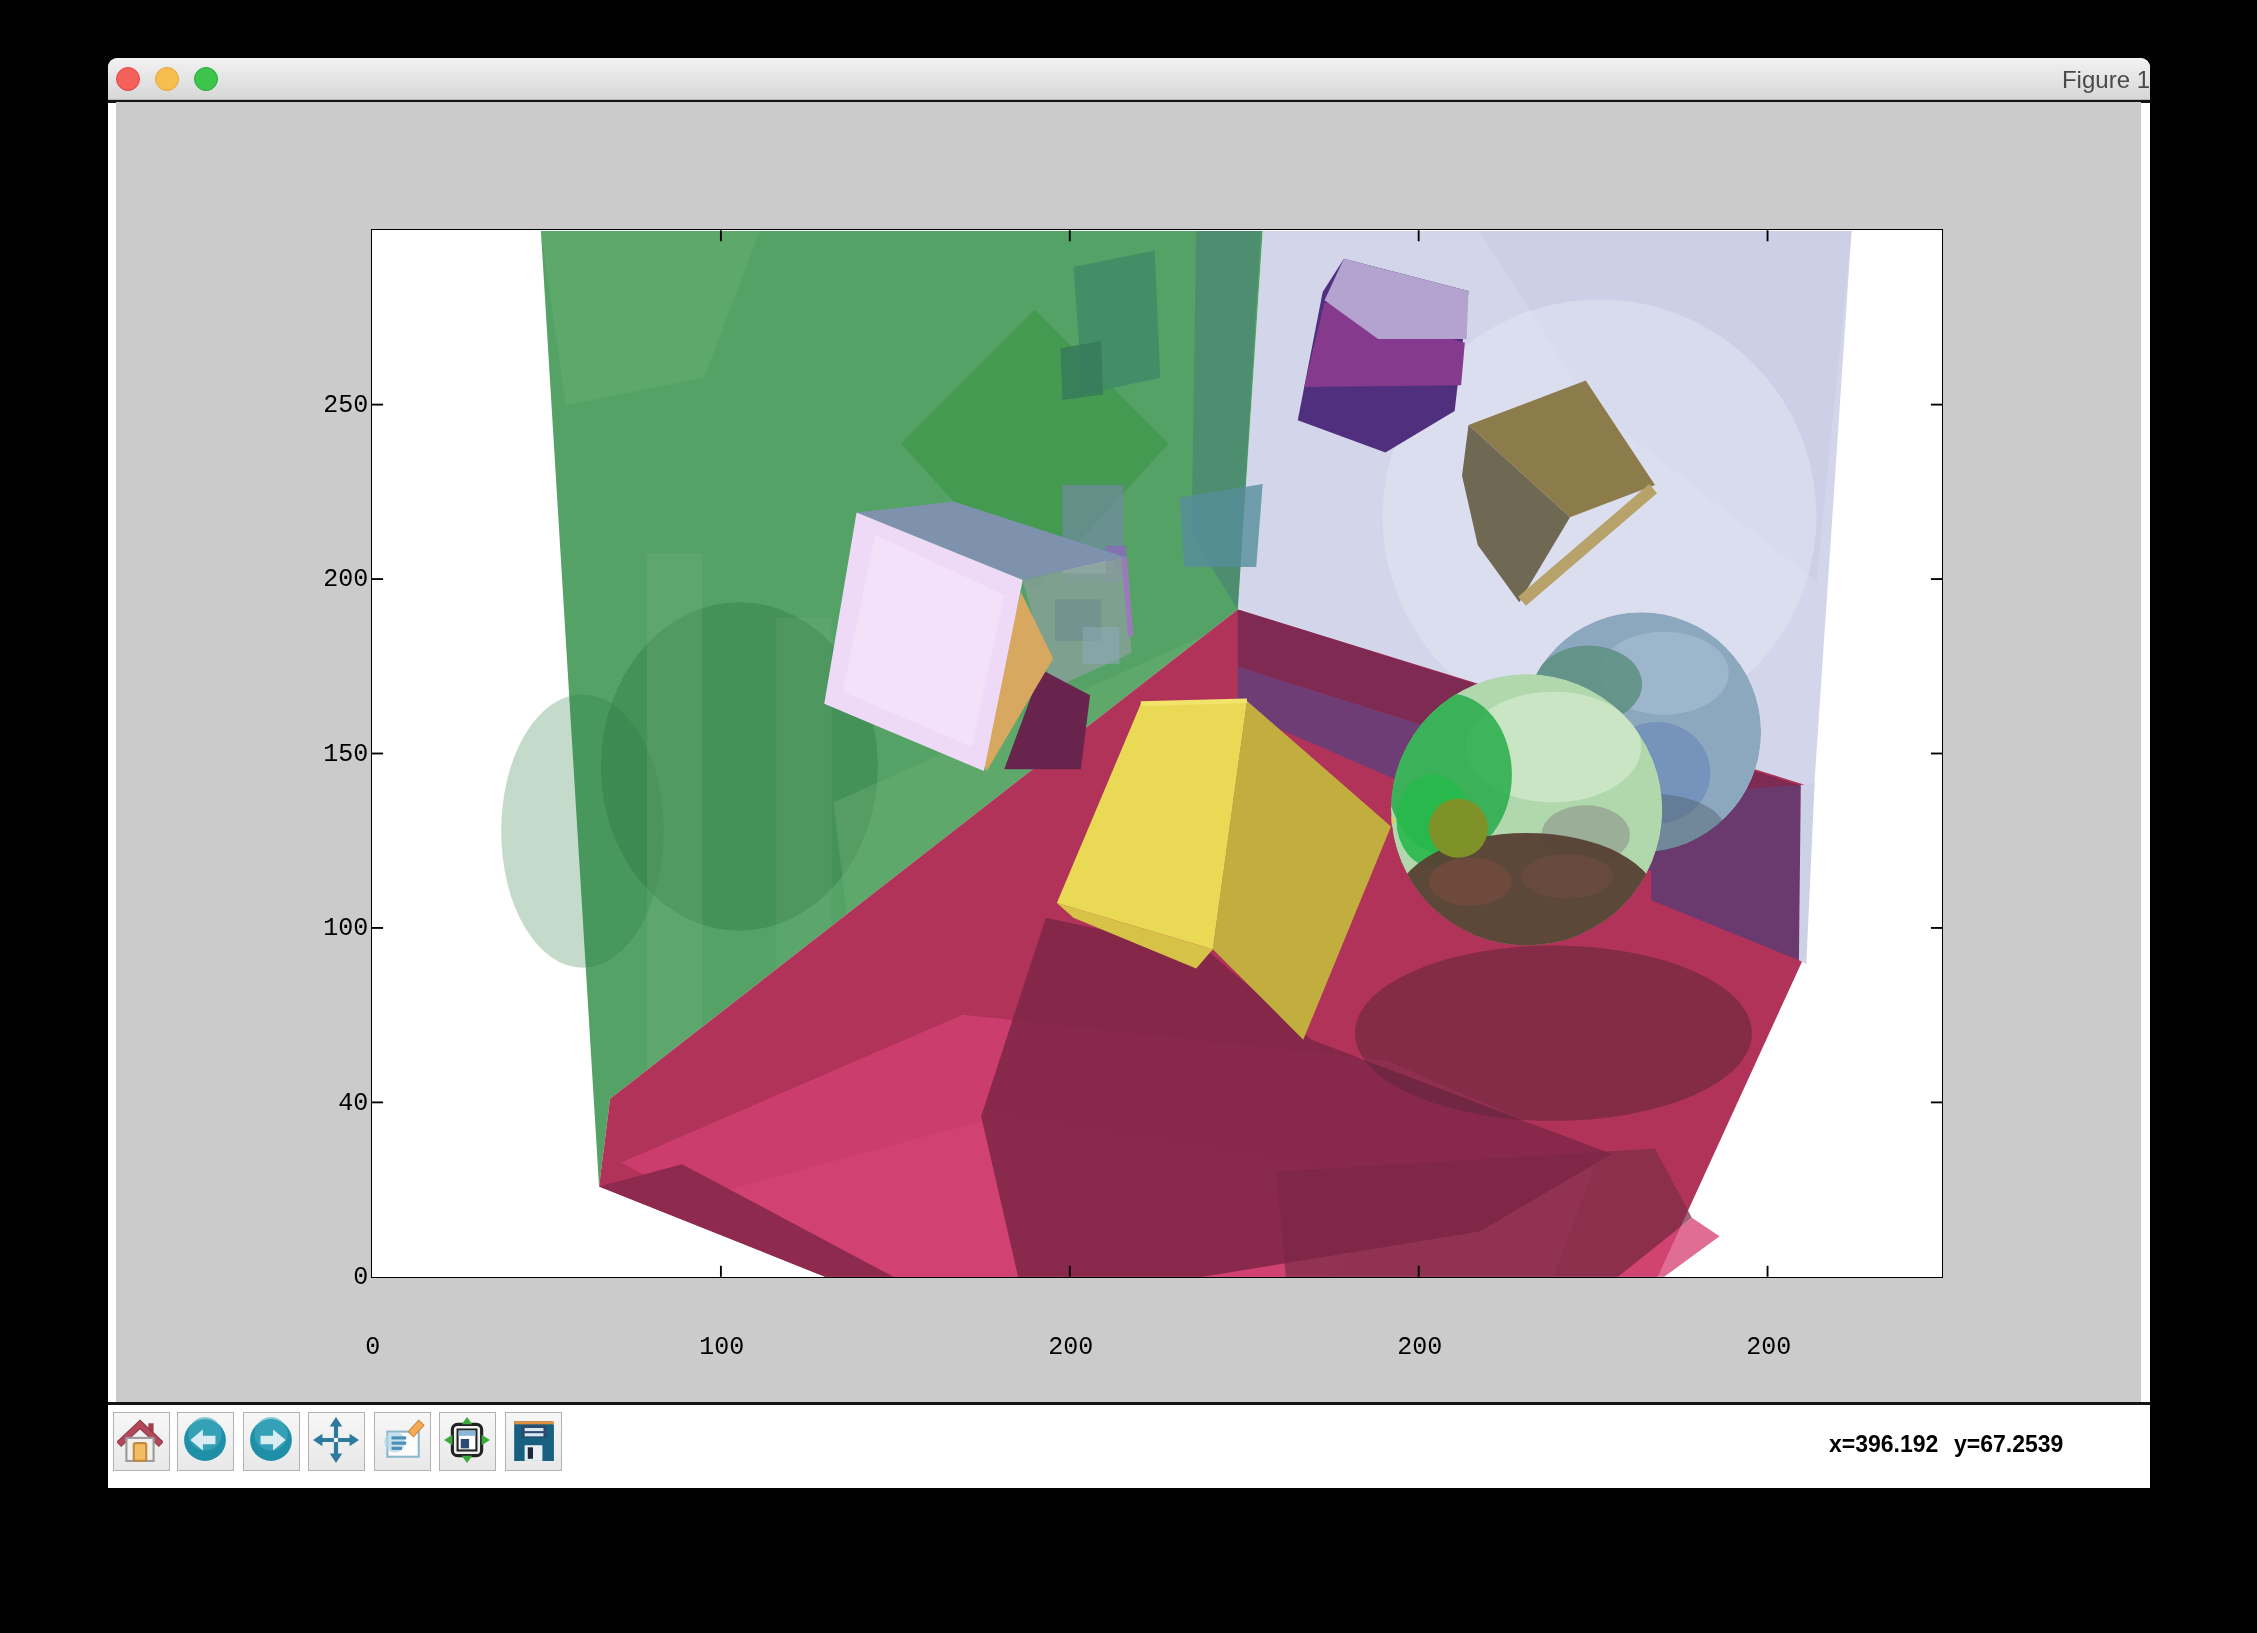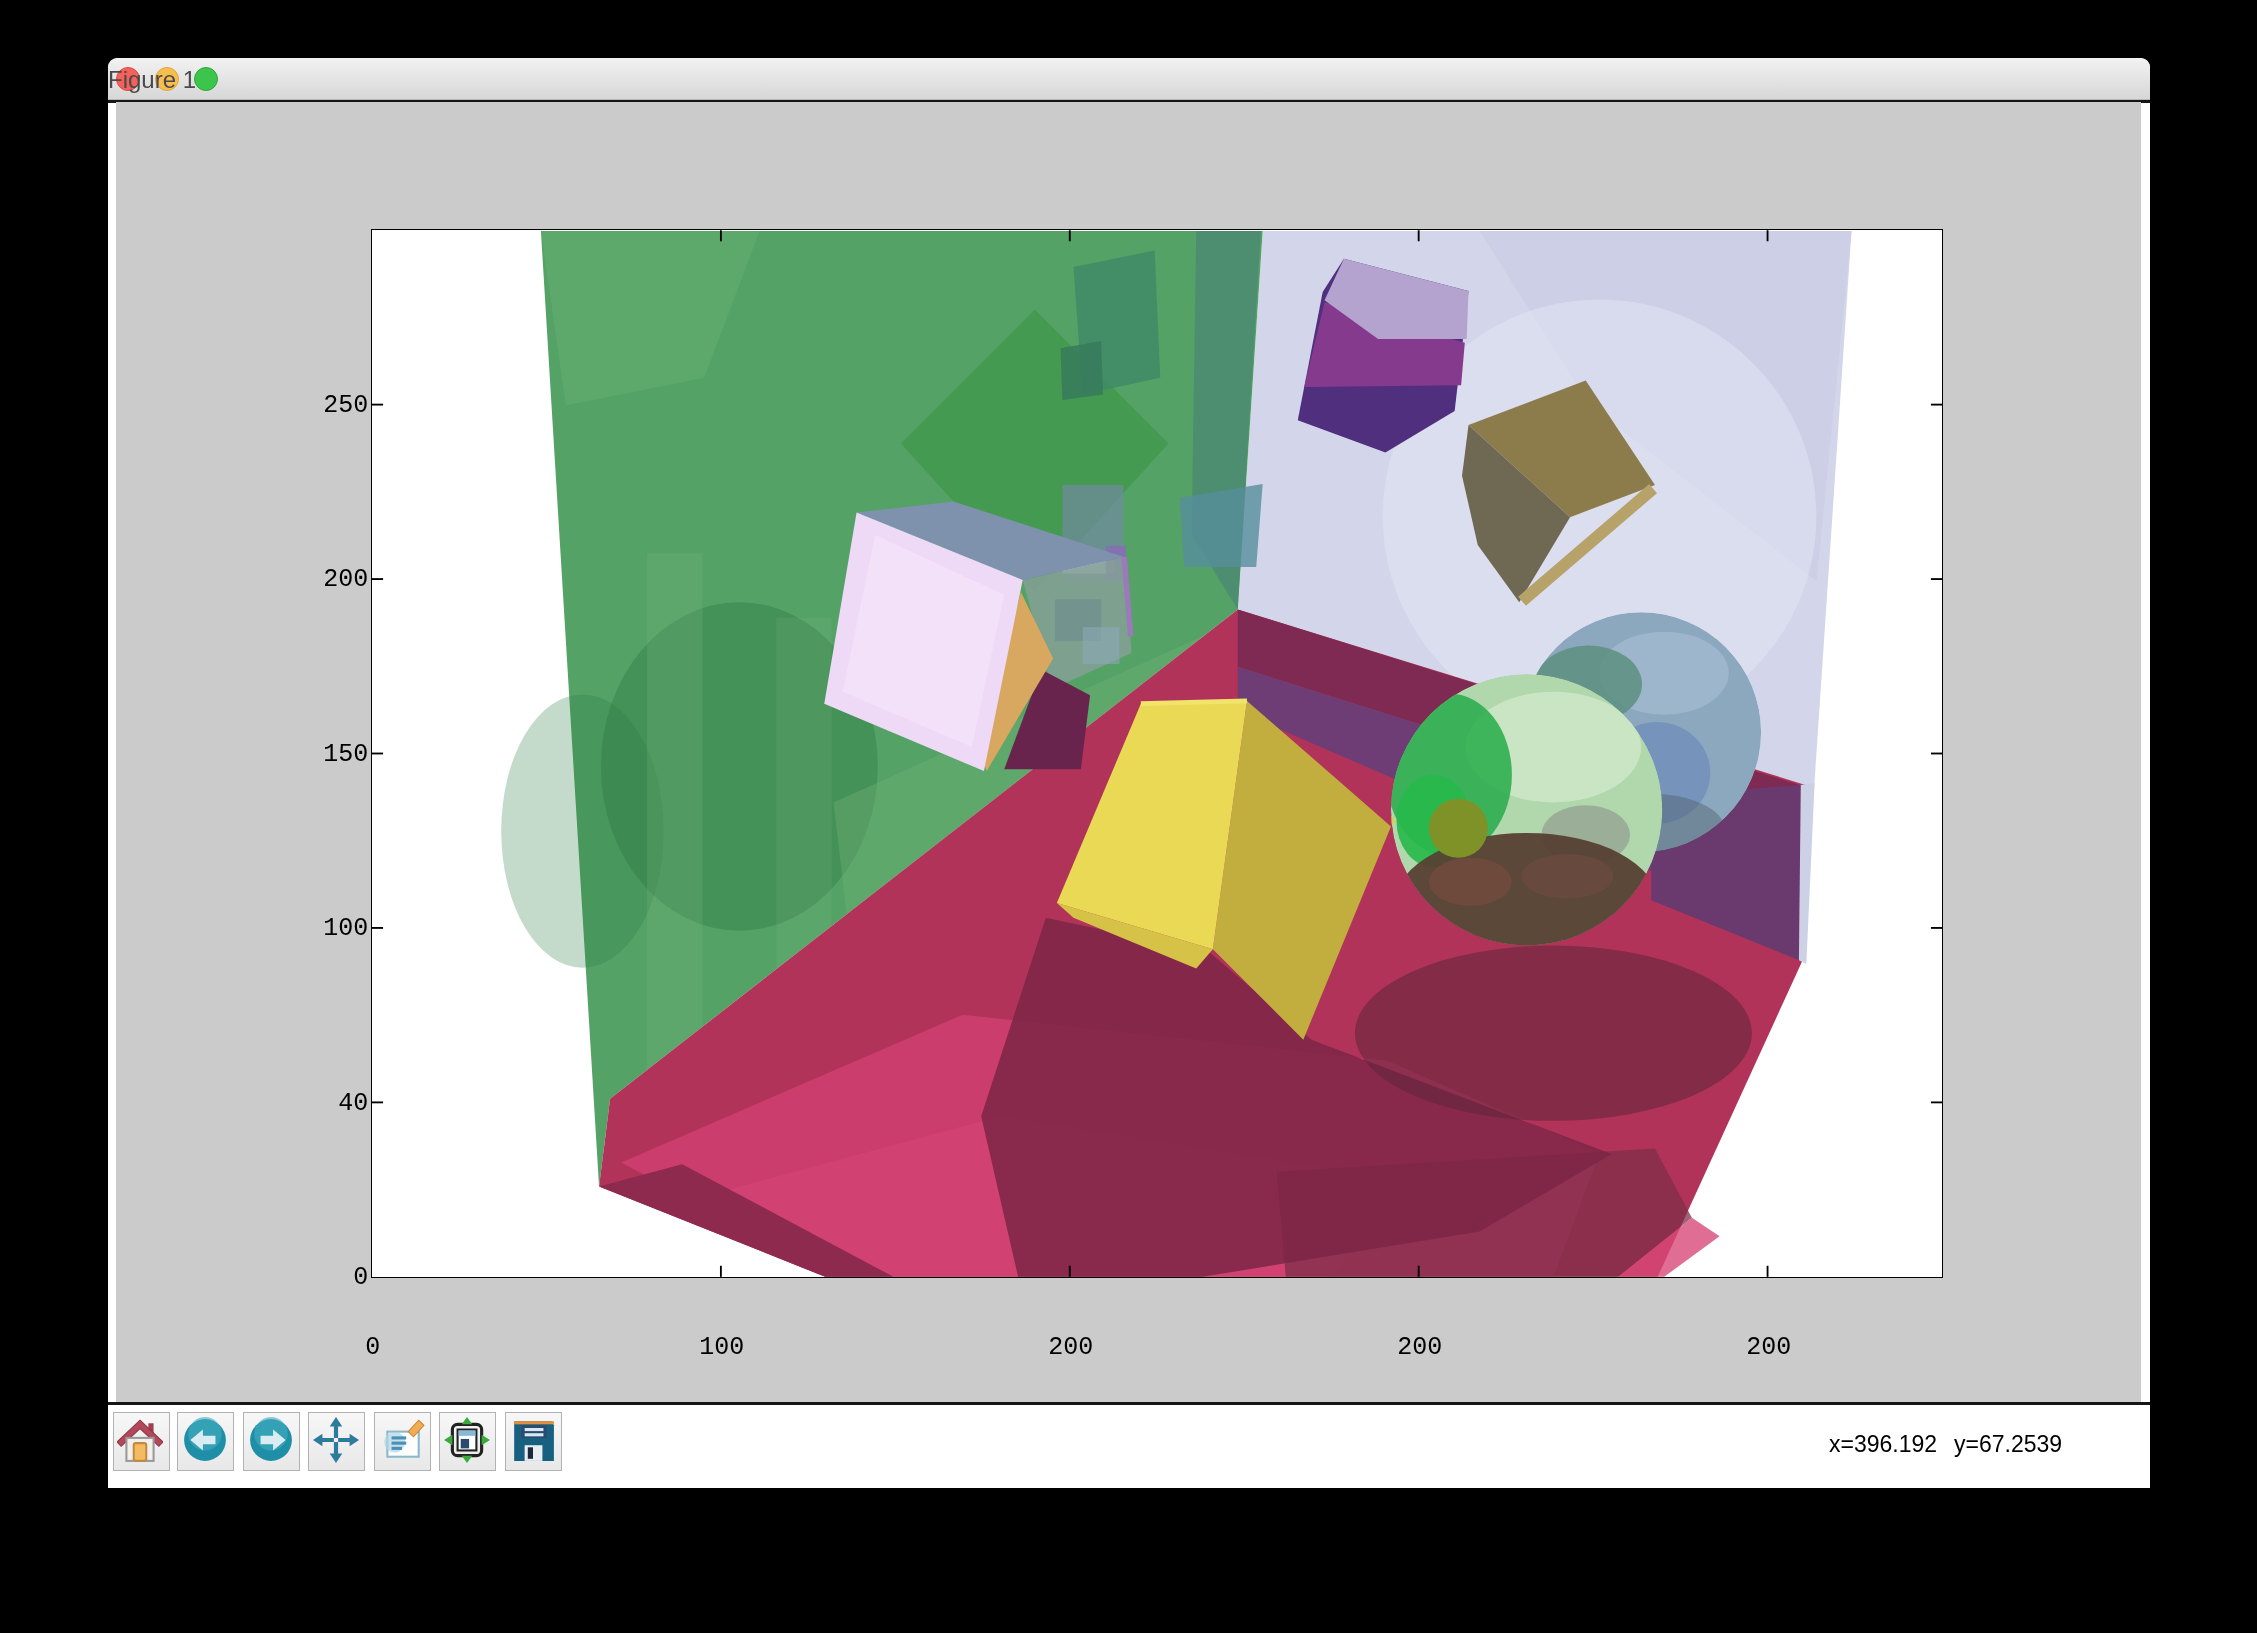--- a/index.html
+++ b/index.html
@@ -13,7 +13,7 @@
   .tl.red{left:8.3px;background:#f4605a;border:0.9px solid #dd4b44;}
   .tl.yellow{left:47px;background:#f7bd4f;border:0.9px solid #dfa73c;}
   .tl.green{left:86px;background:#3cc44c;border:0.9px solid #2ca83c;}
-  .title{position:absolute;top:8.3px;left:0;width:100%;text-align:left;
+  .title{position:absolute;top:8.3px;left:0;width:100%;text-align:right;
          font-size:24px;color:#4a4a4a;}
   .sep{position:absolute;left:0;width:100%;height:2.8px;background:#151515;}
   .canvas{position:absolute;left:8.3px;right:9.2px;top:44px;bottom:86px;background:#cbcbcb;}

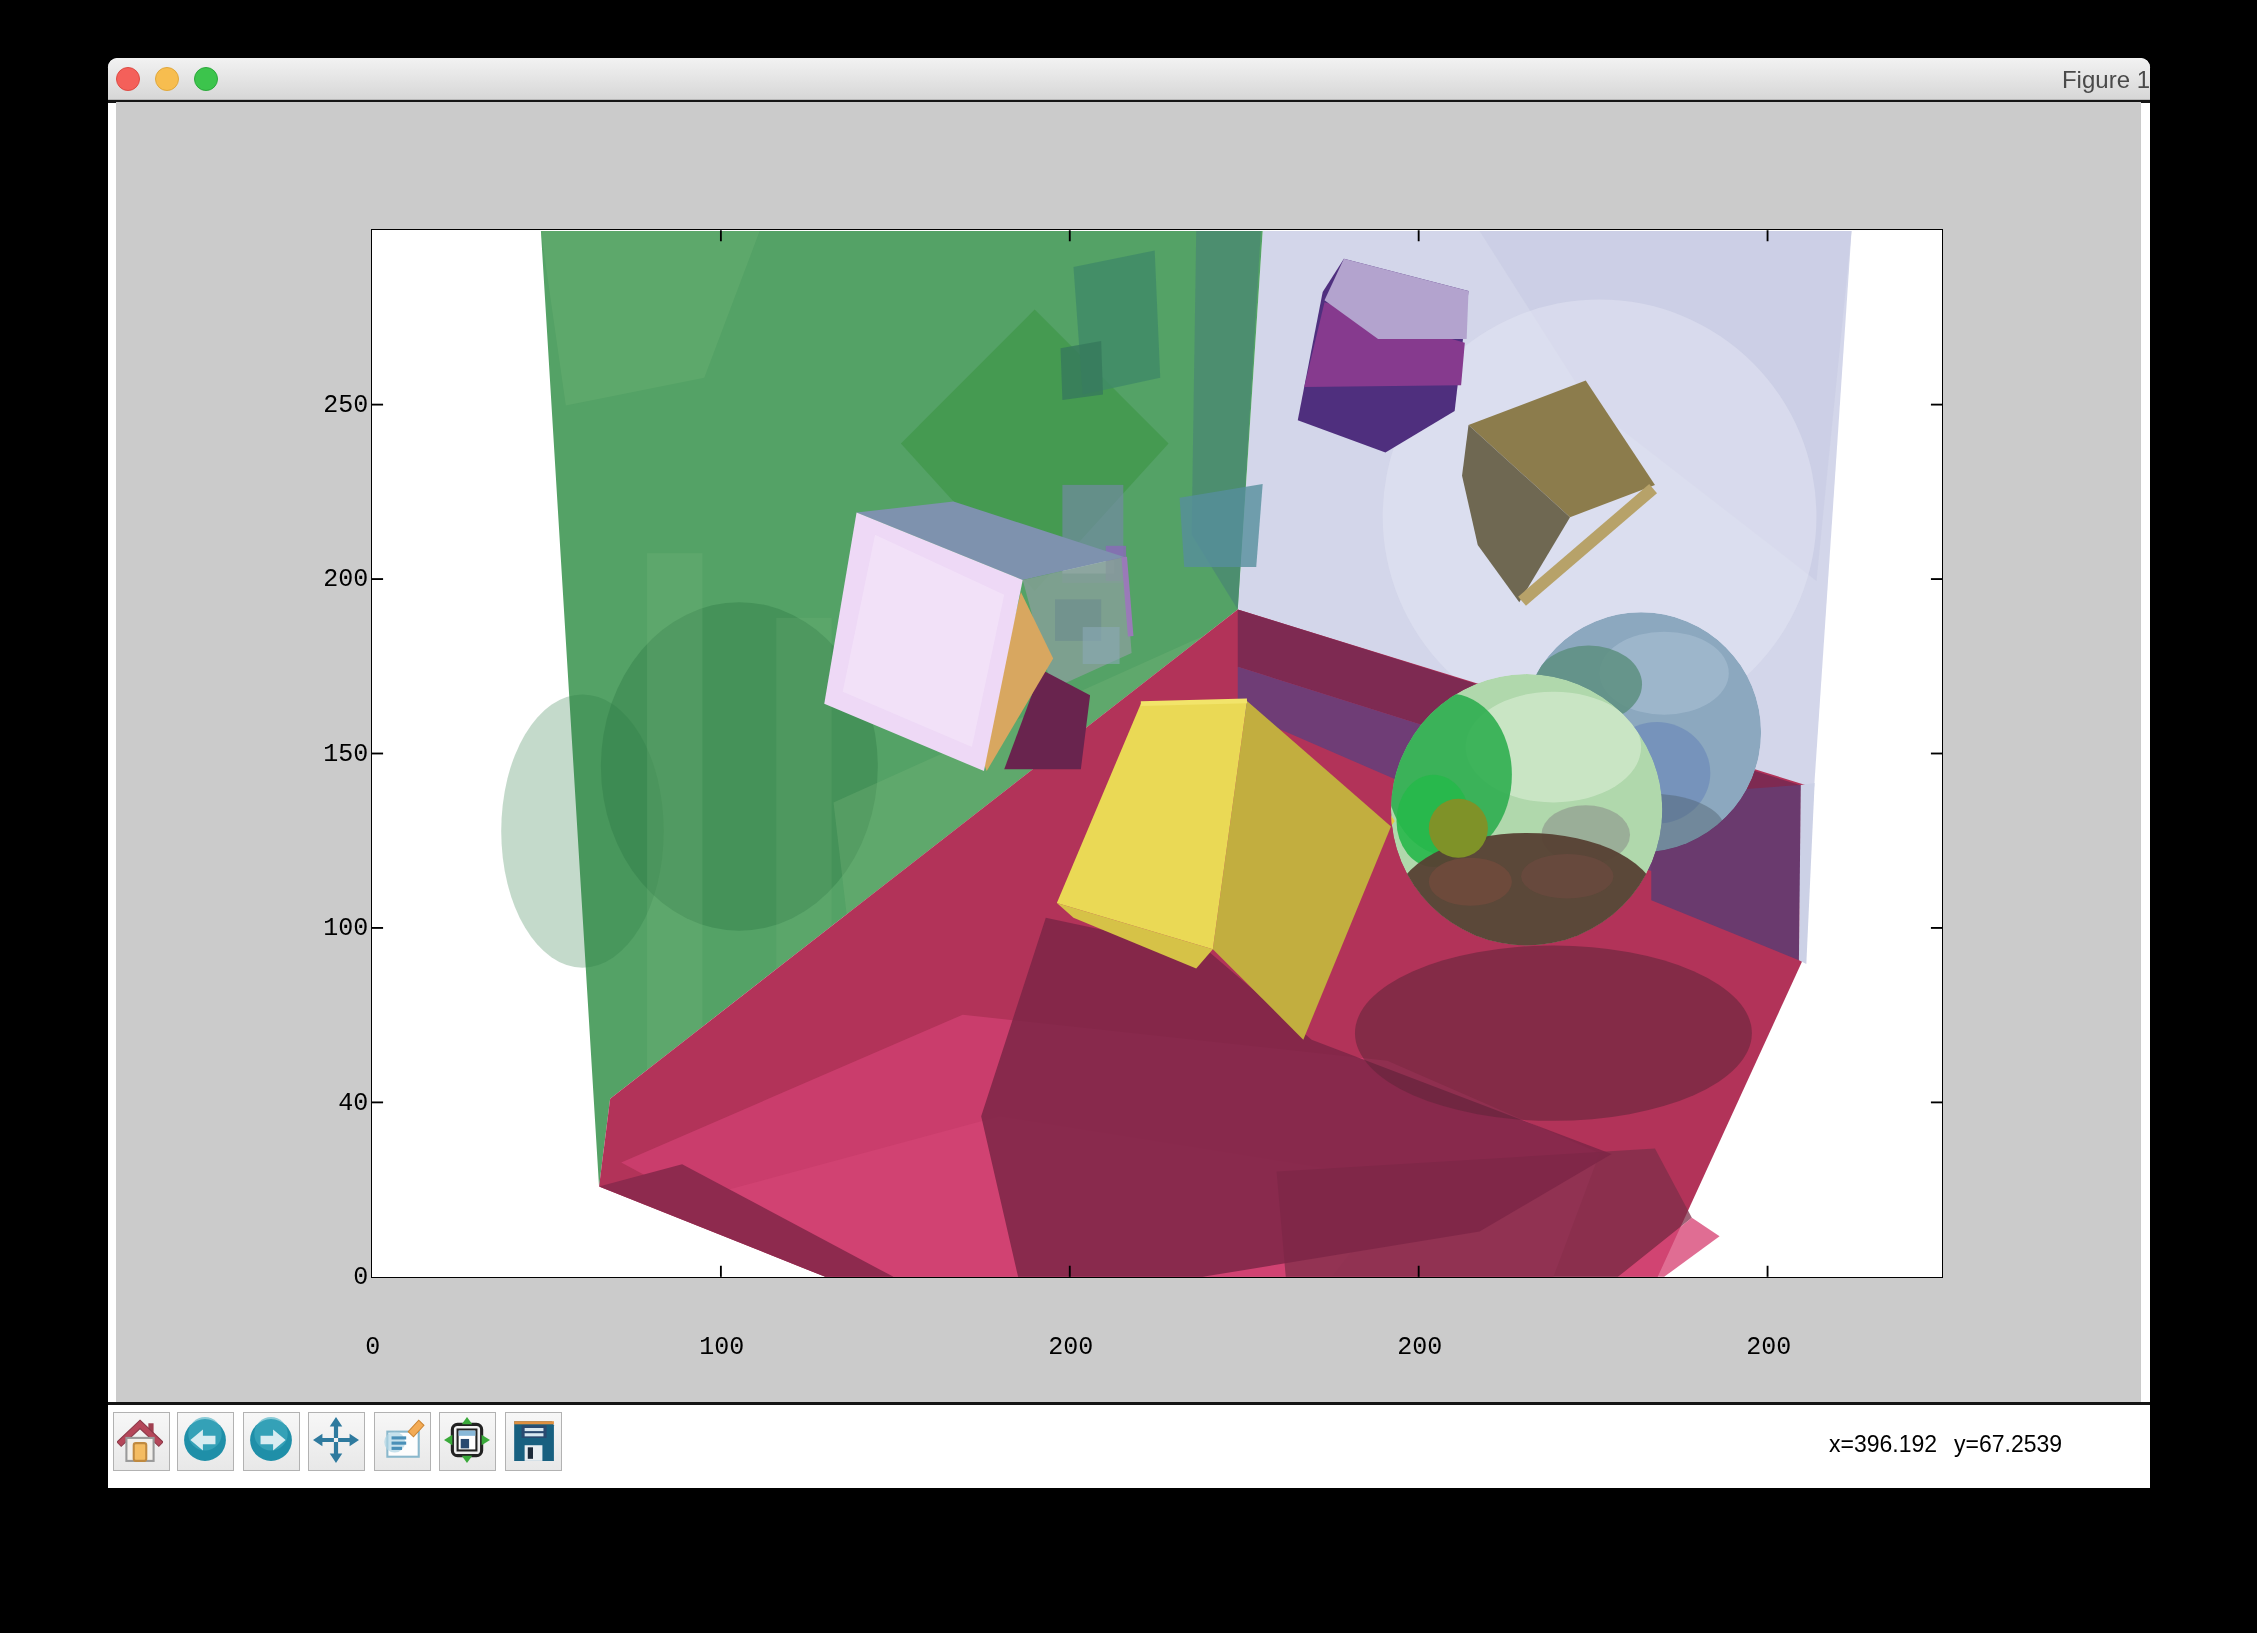--- a/index.html
+++ b/index.html
@@ -27,7 +27,7 @@
   .tbtn{position:absolute;top:6.5px;width:57px;height:59px;background:linear-gradient(#f7f7f7,#e8e8e8);
         border:1.8px solid #b2b2b2;box-sizing:border-box;}
   .tbtn svg{position:absolute;left:3.7px;top:4.6px;}
-  .coords{position:absolute;top:26px;font-size:23px;color:#000;white-space:pre;}
+  .coords{position:absolute;top:26px;font-size:23px;color:#000;white-space:pre;font-weight:bold;}
   .cx{left:1721px;} .cy{left:1846px;}
 </style>
 </head>

